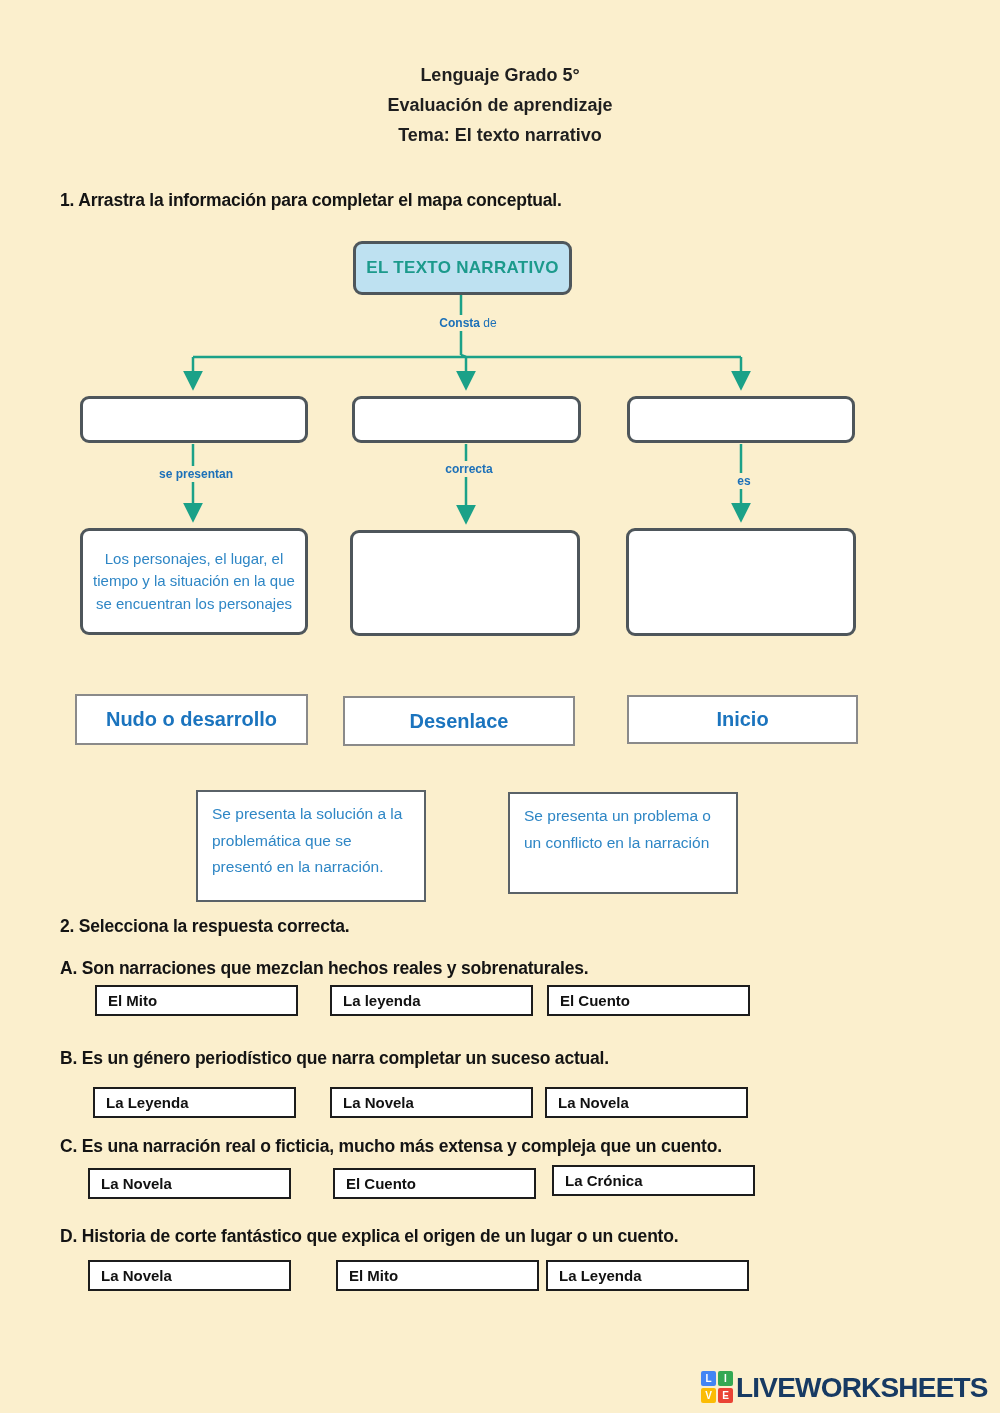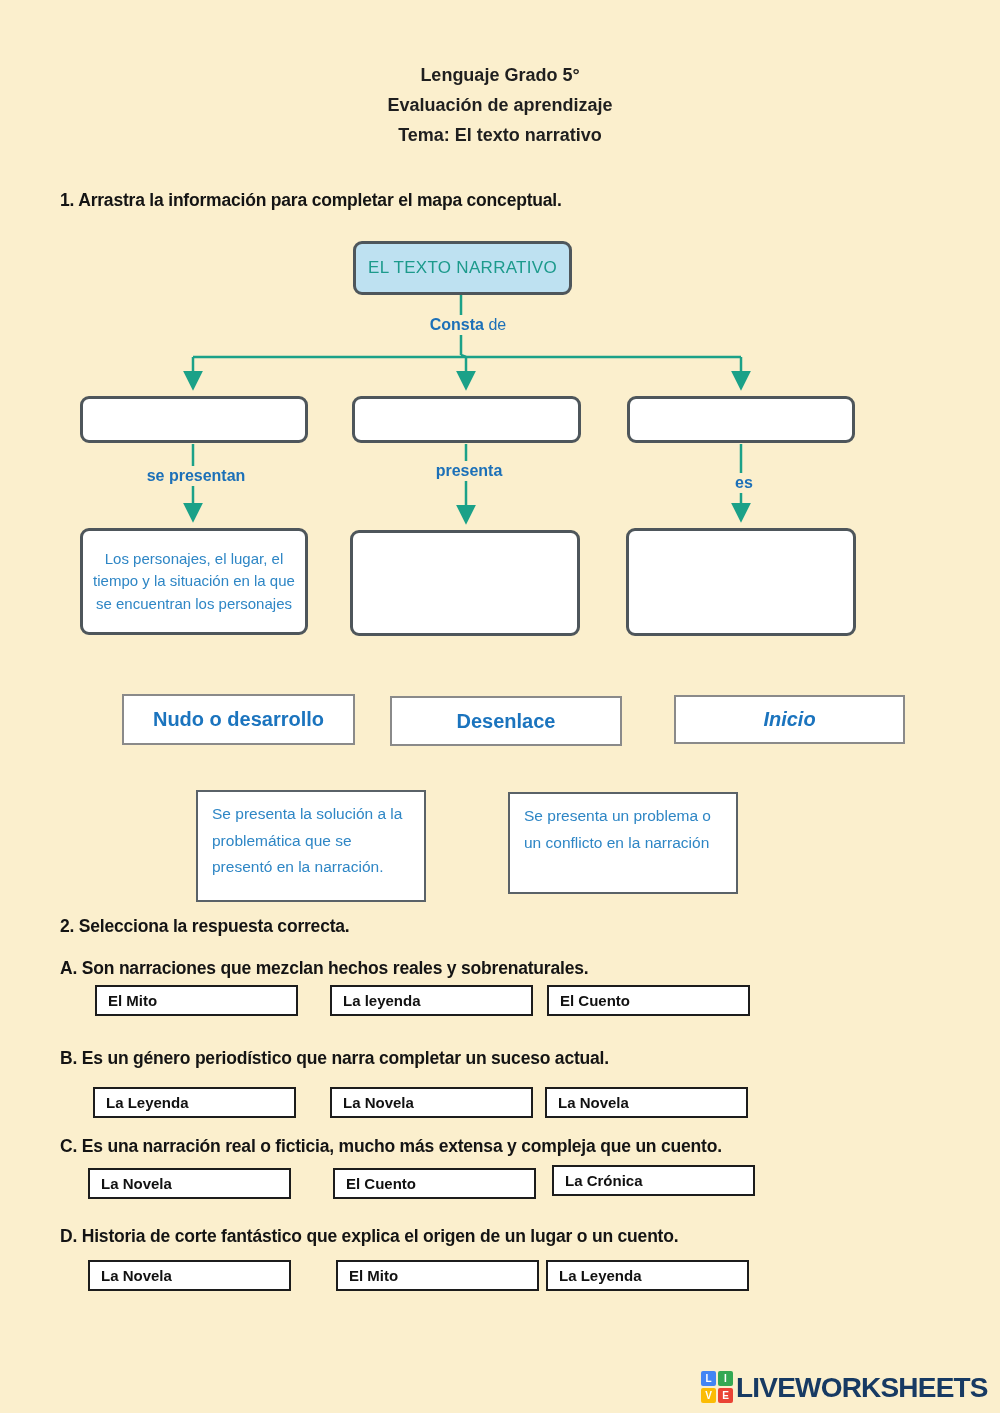--- a/index.html
+++ b/index.html
@@ -18,7 +18,7 @@
   .map-node{
     background:#BEE1F1;border:3px solid #4E565B;border-radius:9px;z-index:2;
     display:flex;align-items:center;justify-content:center;
-    font-weight:normal;font-size:17px;color:#1C9A8C;letter-spacing:0.3px;
+    font-weight:bold;font-size:17px;color:#1C9A8C;letter-spacing:0.3px;
   }
   .map-box{
     background:#ffffff;border:3px solid #4E565B;border-radius:9px;z-index:2;

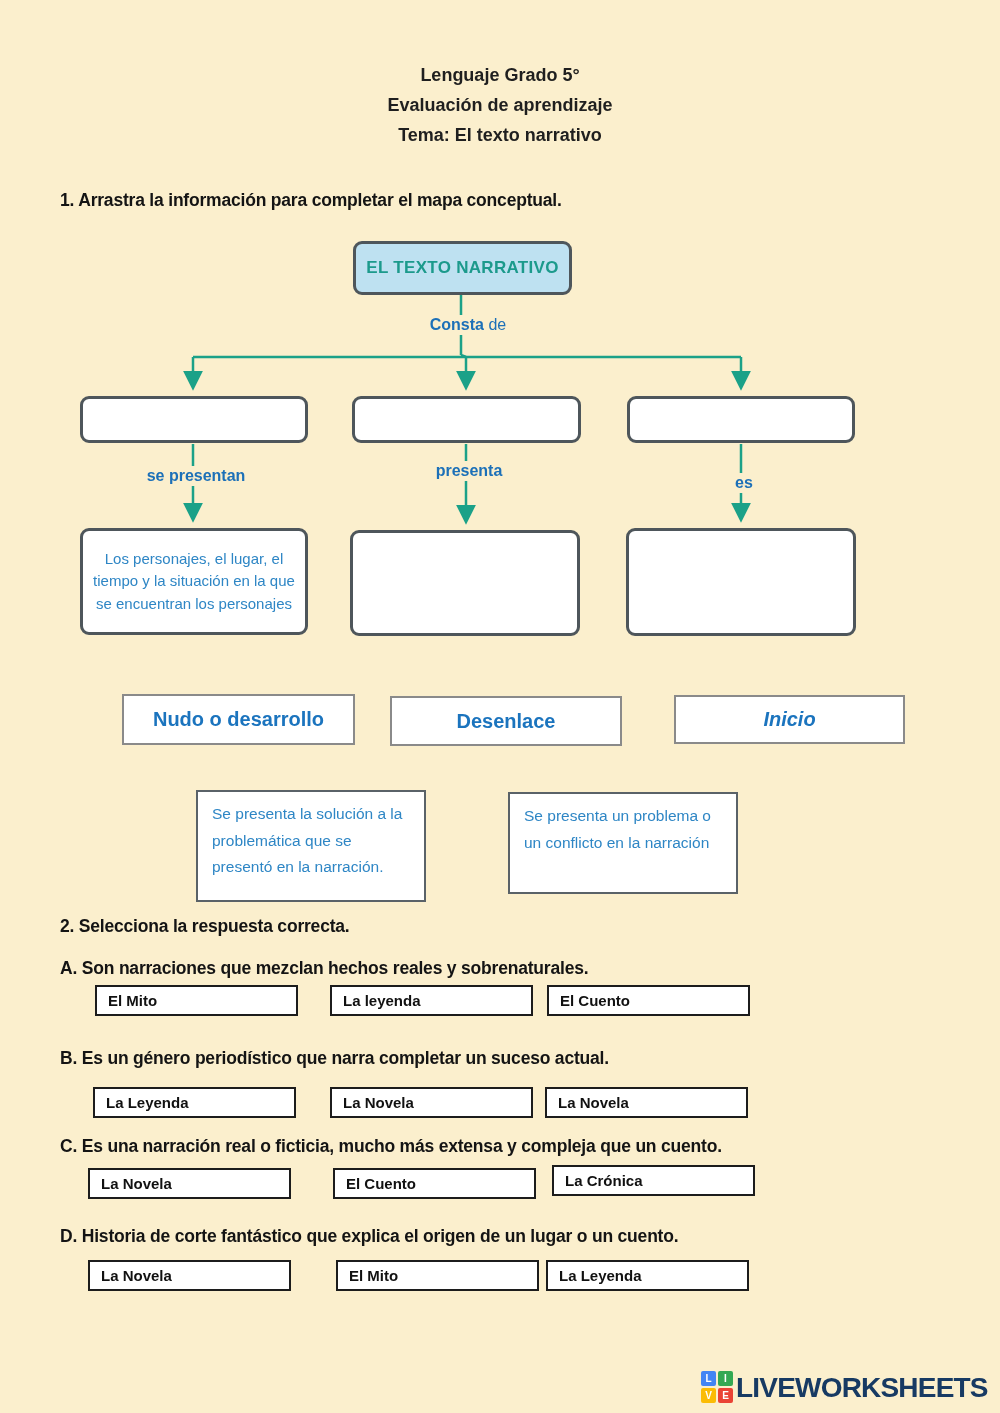--- a/index.html
+++ b/index.html
@@ -27,7 +27,7 @@
   .map-box p{margin:0;padding:4px 10px;text-align:center;color:#2E86C5;
     font-size:15px;line-height:1.5;}
   .map-label{z-index:3;background:#FBEFCD;text-align:center;
-    color:#1C70B8;font-size:16px;font-weight:bold;padding:1px 3px;}
+    color:#1C70B8;font-size:12px;font-weight:bold;padding:1px 3px;}
   .map-label .rest{font-weight:normal;}
   
   .drag-opt{

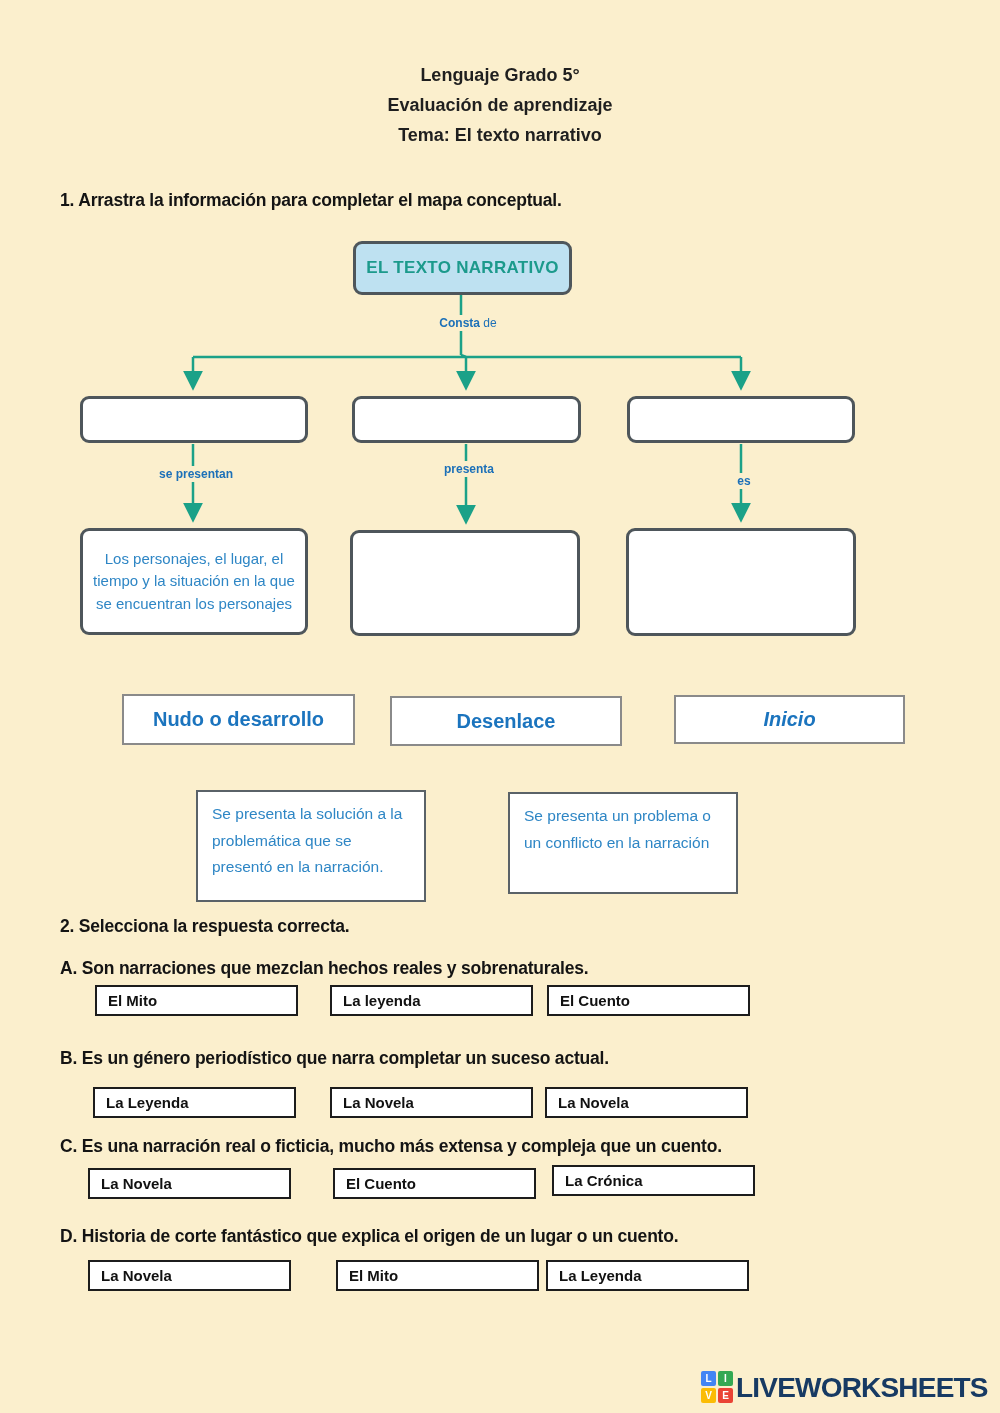--- a/index.html
+++ b/index.html
@@ -99,7 +99,7 @@
   <div class="abs map-box" style="left:627px;top:396px;width:228px;height:47px;"></div>
 
   <div class="abs map-label" style="left:123px;top:466px;width:140px;">se presentan</div>
-  <div class="abs map-label" style="left:396px;top:461px;width:140px;">presenta</div>
+  <div class="abs map-label" style="left:396px;top:461px;width:140px;">correcta</div>
   <div class="abs map-label" style="left:671px;top:473px;width:140px;">es</div>
 
   <div class="abs map-box" style="left:80px;top:528px;width:228px;height:107px;">

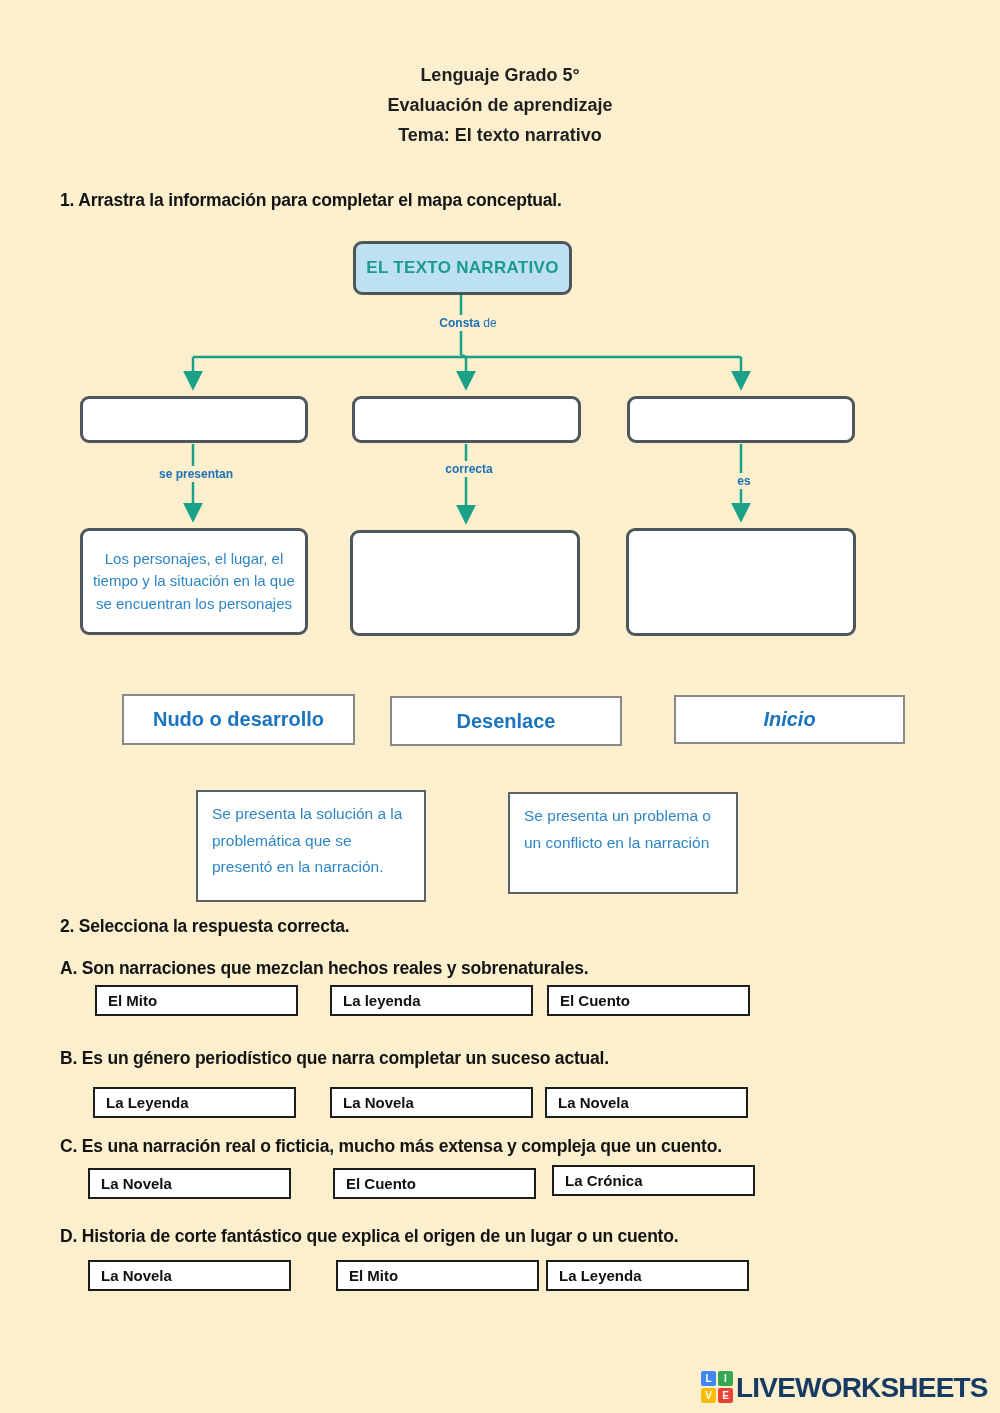--- a/index.html
+++ b/index.html
@@ -33,7 +33,7 @@
   .drag-opt{
     background:#ffffff;border:2px solid #8a8a8a;z-index:2;box-sizing:border-box;
     display:flex;align-items:center;justify-content:center;
-    font-weight:bold;font-size:20px;color:#1B74BE;cursor:grab;margin-left:47px;
+    font-weight:bold;font-size:20px;color:#1B74BE;cursor:grab;
   }
   .desc-box{
     background:#ffffff;border:2px solid #5a6268;z-index:2;box-sizing:border-box;

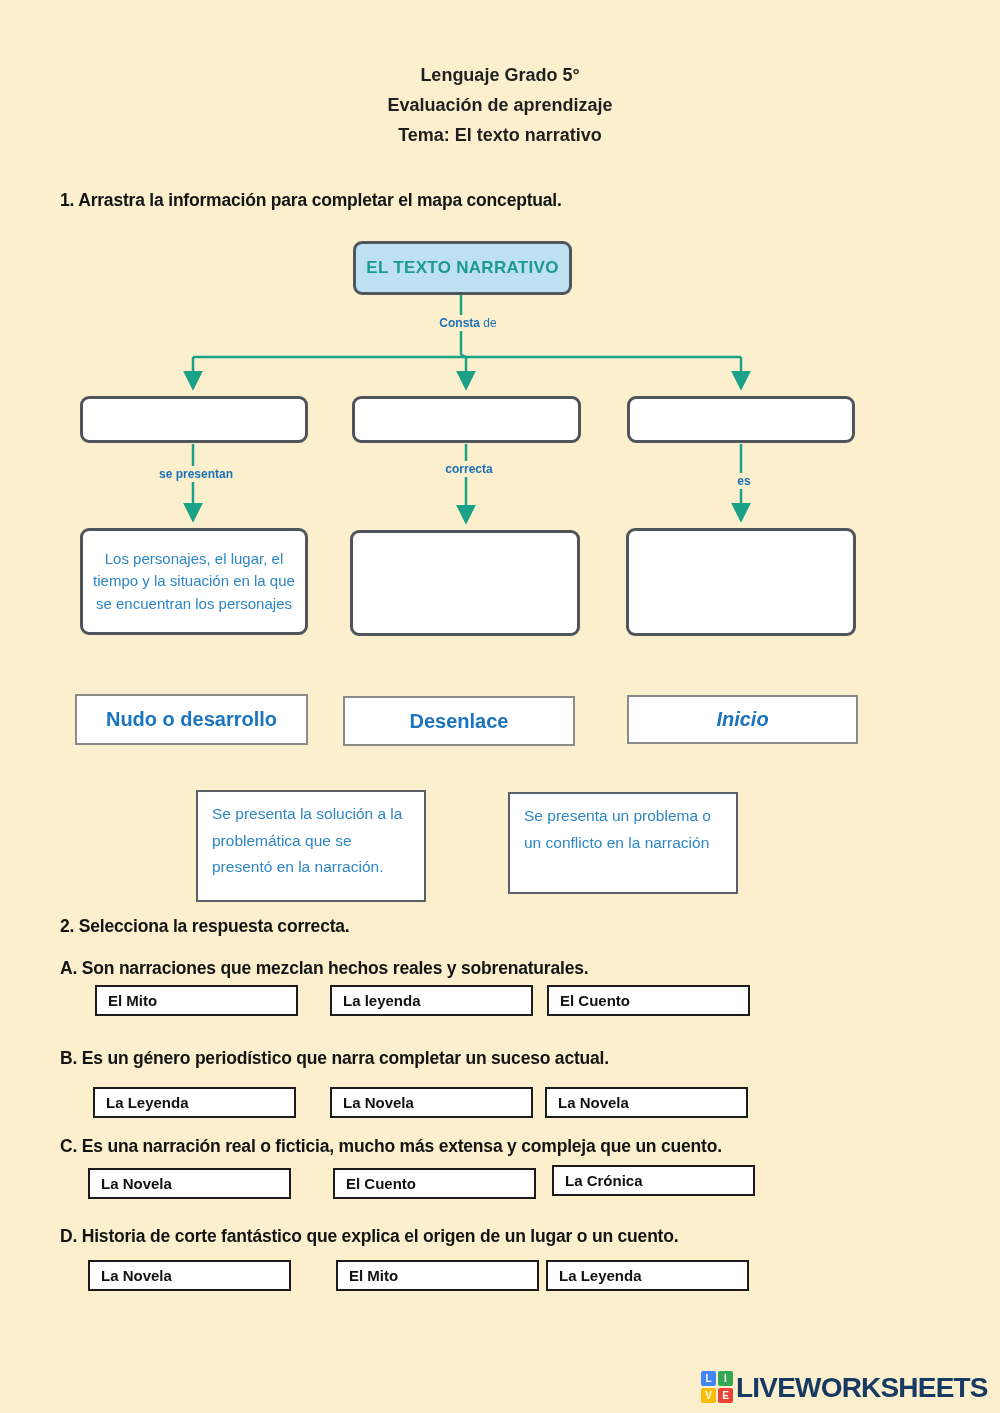--- a/index.html
+++ b/index.html
@@ -110,7 +110,7 @@
 
   <div class="abs drag-opt" style="left:75px;top:694px;width:233px;height:51px;">Nudo o desarrollo</div>
   <div class="abs drag-opt" style="left:343px;top:696px;width:232px;height:50px;">Desenlace</div>
-  <div class="abs drag-opt" style="left:627px;top:695px;width:231px;height:49px;font-style:italic;">Inicio</div>
+  <div class="abs drag-opt" style="left:627px;top:695px;width:231px;height:49px;">Inicio</div>
 
   <div class="abs desc-box" style="left:196px;top:790px;width:230px;height:112px;">Se presenta la solución a la problemática que se presentó en la narración.</div>
   <div class="abs desc-box" style="left:508px;top:792px;width:230px;height:102px;">Se presenta un problema o un conflicto en la narración</div>

